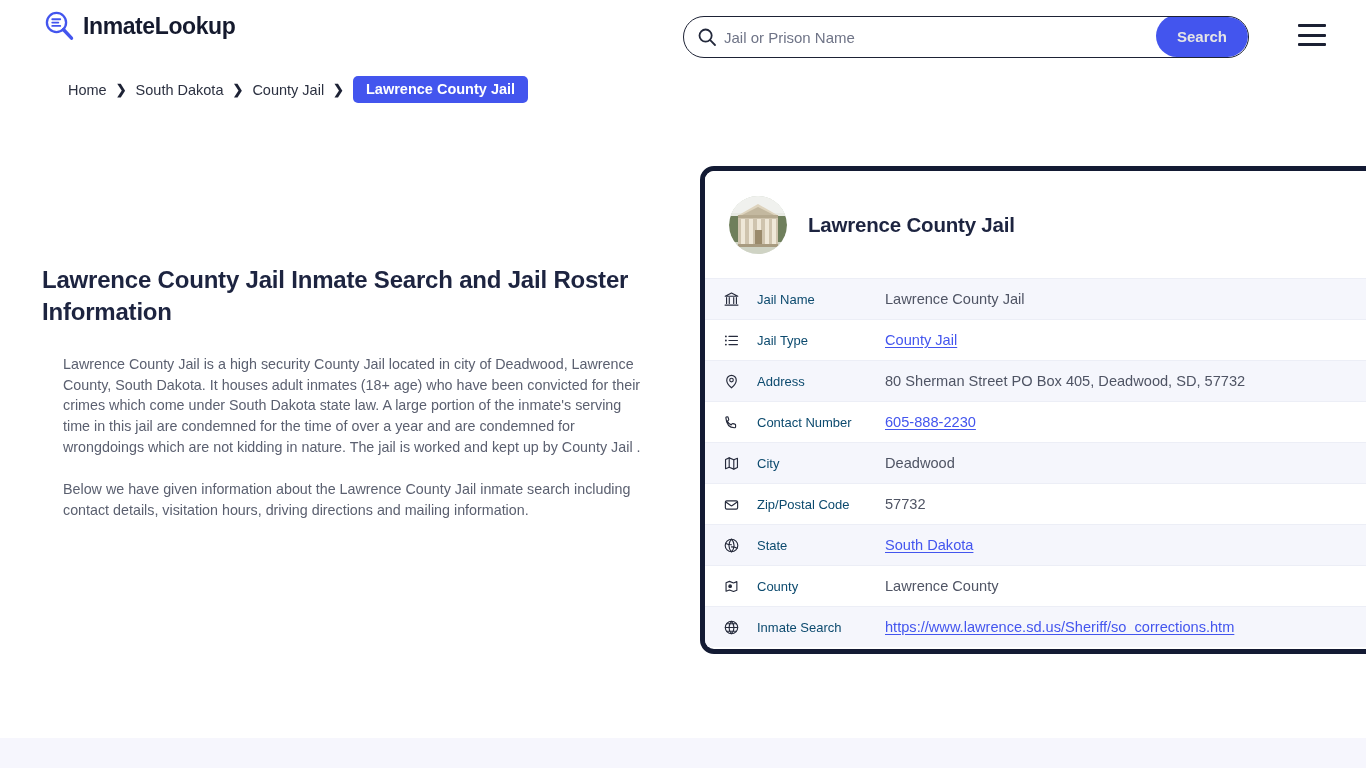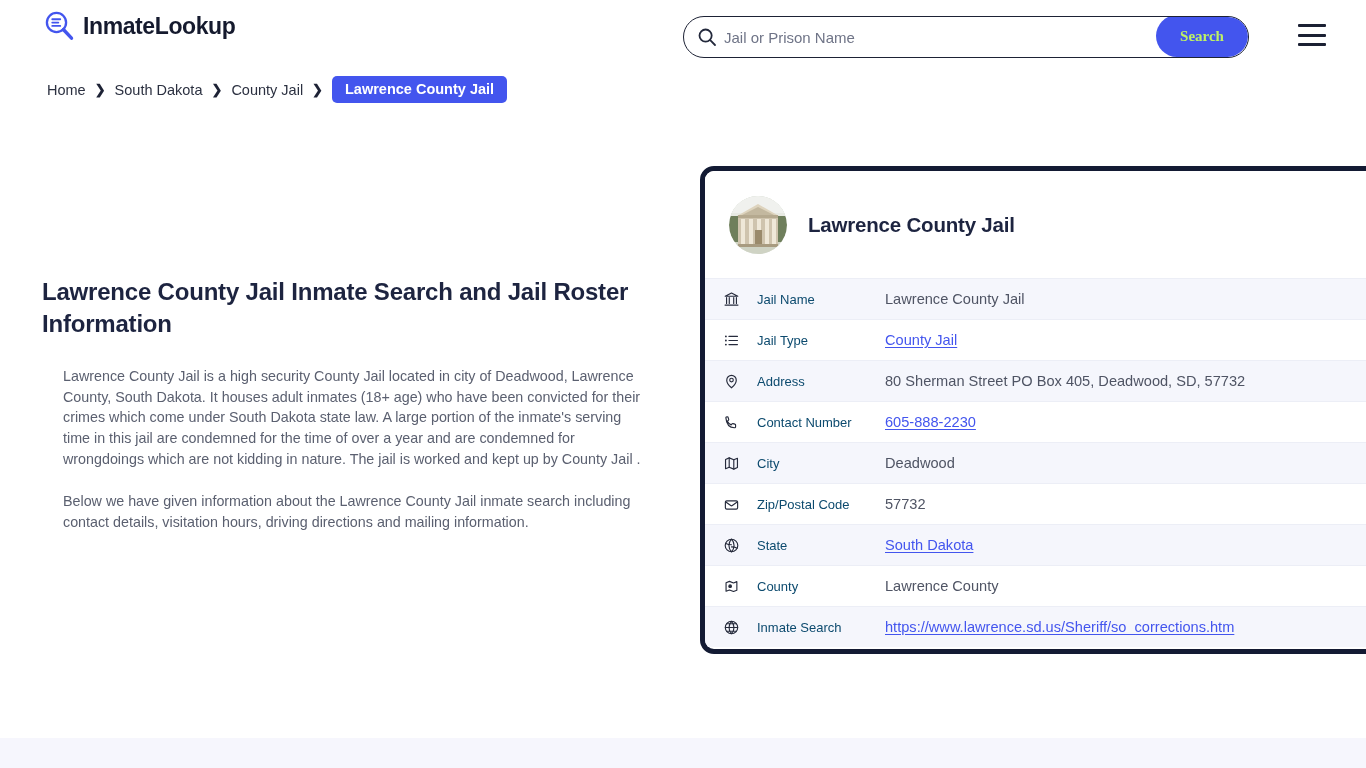--- a/index.html
+++ b/index.html
@@ -50,9 +50,9 @@
   .search-input::placeholder { color: #6f7487; }
   .search-btn {
     width: 92px; height: 42px;
-    background: #4355ee; color: #bef264;
+    background: #4355ee; color: #e5e5e5;
     border: none; border-radius: 21px;
-    font-family: Liberation Serif, serif;
+    font-family: Liberation Sans, sans-serif;
     font-size: 15px; font-weight: 700;
     cursor: pointer;
     display:flex; align-items:center; justify-content:center;

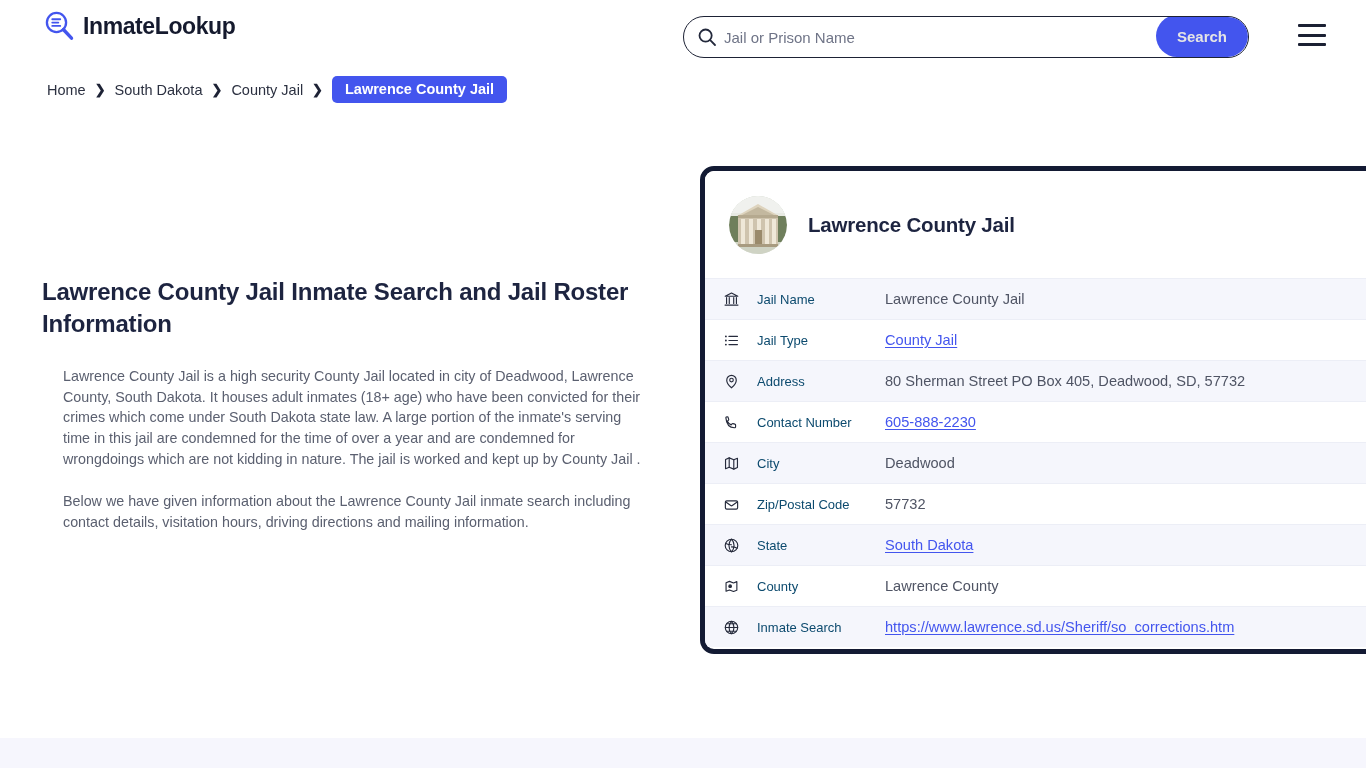--- a/index.html
+++ b/index.html
@@ -68,7 +68,7 @@
 
   
   .breadcrumb {
-    position: absolute; left: 47px; top: 76px;
+    position: absolute; left: 68px; top: 76px;
     display: flex; align-items: center; gap: 0px;
     font-size: 14.5px;
   }

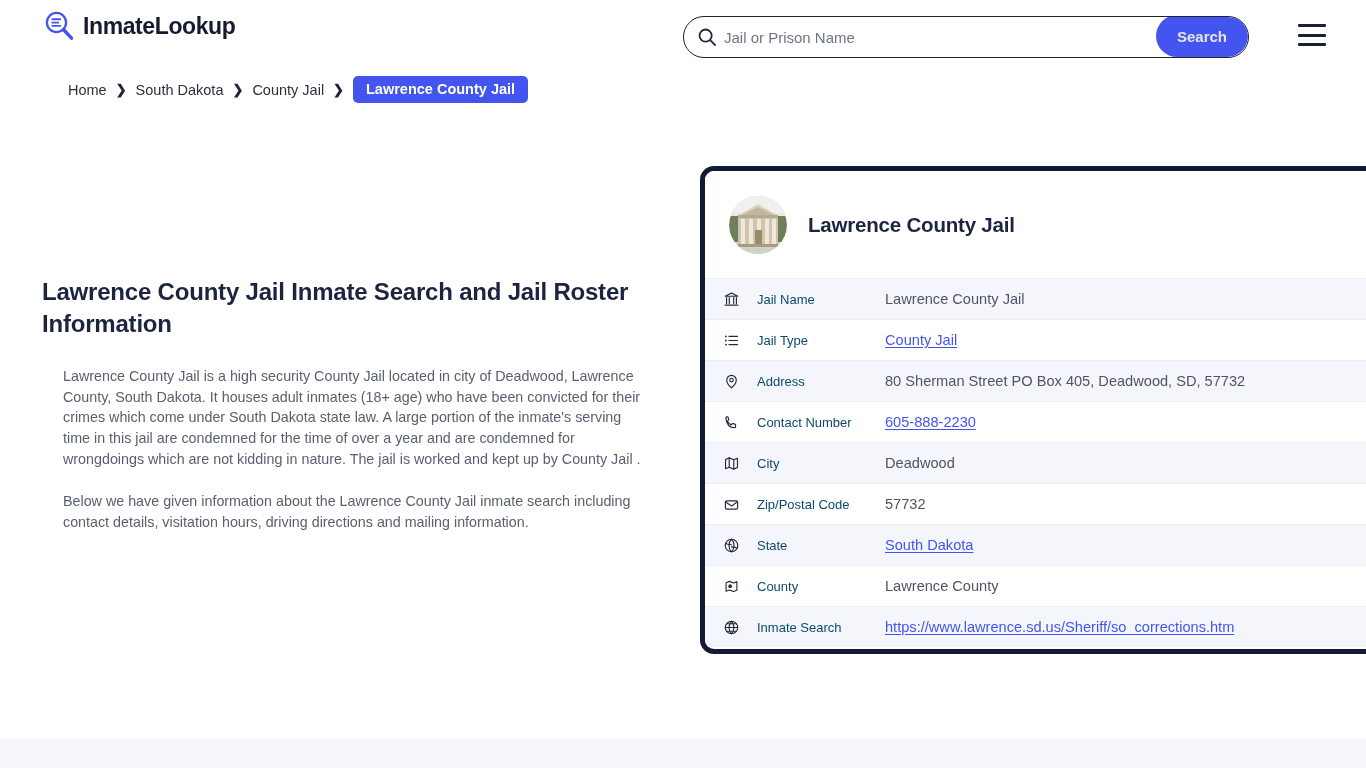--- a/index.html
+++ b/index.html
@@ -84,7 +84,7 @@
   }
 
   
-  .left-col { position: absolute; left: 42px; top: 276px; width: 600px; }
+  .left-col { position: absolute; left: 42px; top: 264px; width: 600px; }
   .page-title {
     font-size: 24px; font-weight: 700; color: #1d2440;
     line-height: 1.33; letter-spacing: -0.2px;

